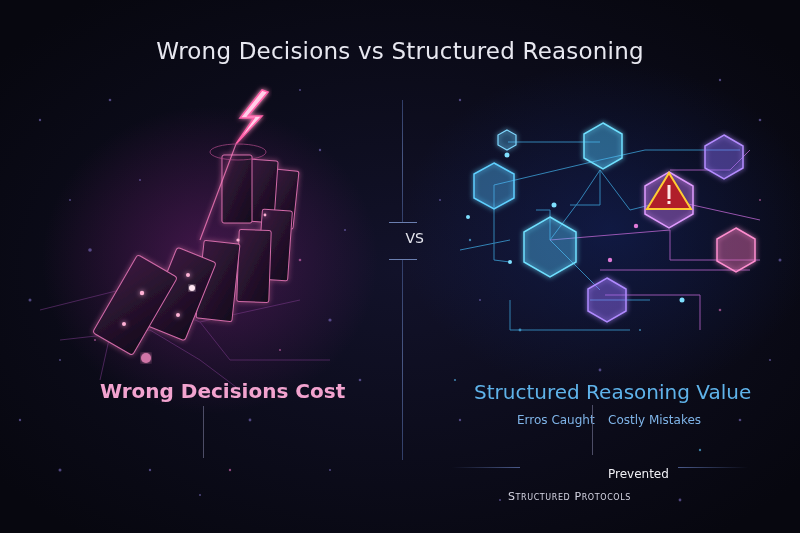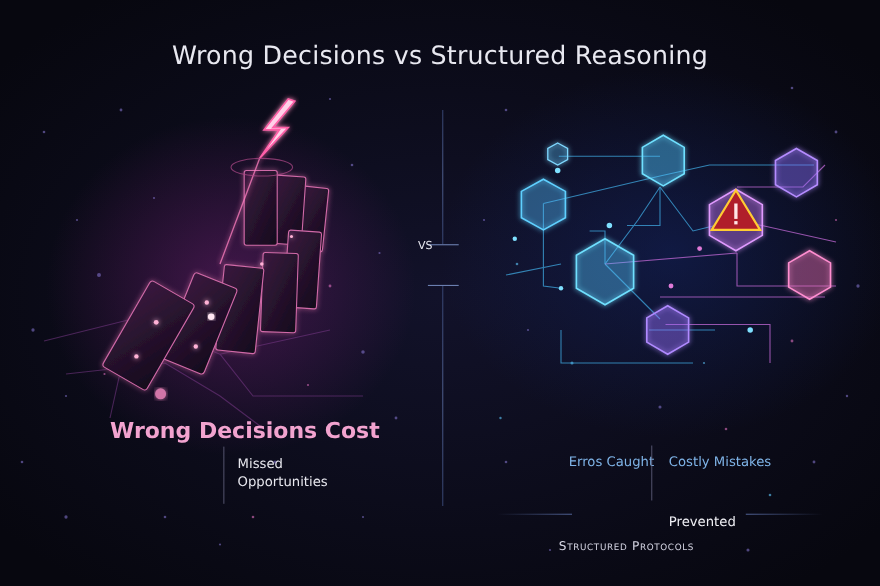--- a/index.html
+++ b/index.html
@@ -15,7 +15,7 @@
   .title{position:absolute;top:38px;left:0;width:800px;text-align:center;color:#e8e8f0;font-size:23px;letter-spacing:0.2px;}
   .vline{position:absolute;left:402px;width:1px;background:linear-gradient(#3a4a7a,#56689a,#3a4a7a);opacity:0.8;}
   .vbar{position:absolute;left:389px;width:28px;height:1px;background:#6b7fb0;}
-  .vs{position:absolute;top:218px;left:380px;width:44px;text-align:left;color:#e6e6ee;font-size:10px;}
+  .vs{position:absolute;top:230px;left:380px;width:44px;text-align:right;color:#e6e6ee;font-size:14px;}
   .panel-title{position:absolute;font-size:20px;}
   .left-title{left:100px;top:379px;color:#f2a3cf;font-weight:bold;}
   .right-title{left:474px;top:380px;color:#5fb3ea;}

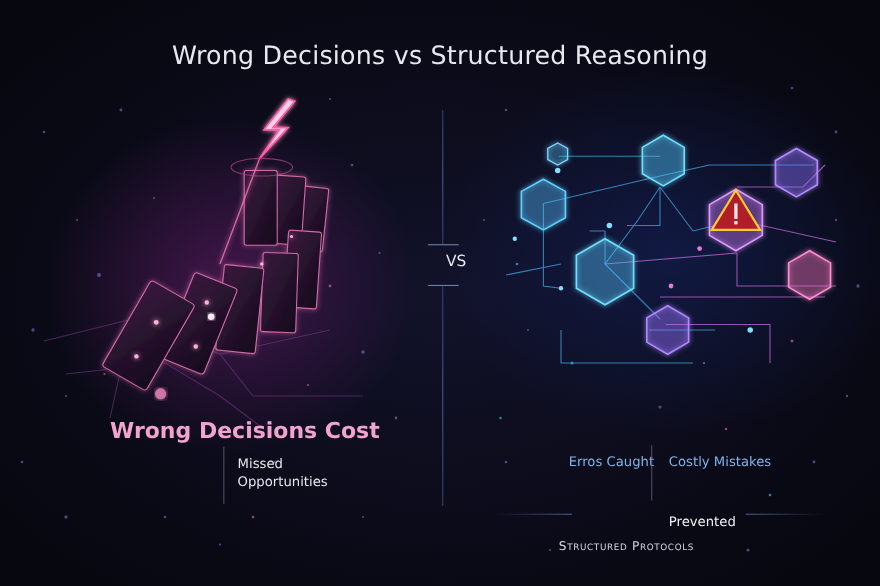--- a/index.html
+++ b/index.html
@@ -211,6 +211,7 @@
     <div>Opportunities</div>
   </div>
 
+  <div class="panel-title right-title">Structured Reasoning Value</div>
   <div class="stat" style="left:517px;top:412px;color:#7fb4e8;">
     <div>Erros Caught</div>
   </div>

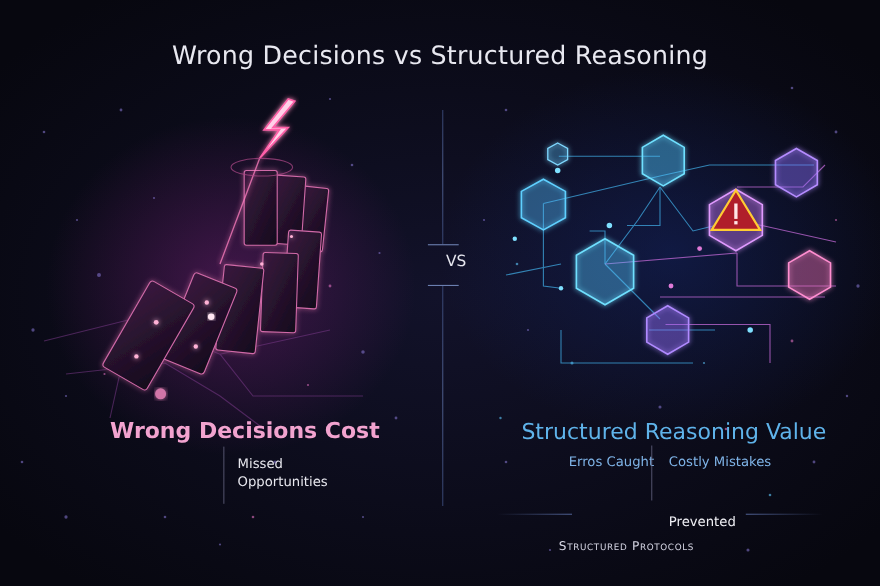--- a/index.html
+++ b/index.html
@@ -206,10 +206,6 @@
 
   <div class="panel-title left-title">Wrong Decisions Cost</div>
   <div class="divider" style="left:203px;top:406px;height:52px;"></div>
-  <div class="stat" style="left:216px;top:413px;color:#e8e8ef;">
-    <div>Missed</div>
-    <div>Opportunities</div>
-  </div>
 
   <div class="panel-title right-title">Structured Reasoning Value</div>
   <div class="stat" style="left:517px;top:412px;color:#7fb4e8;">

